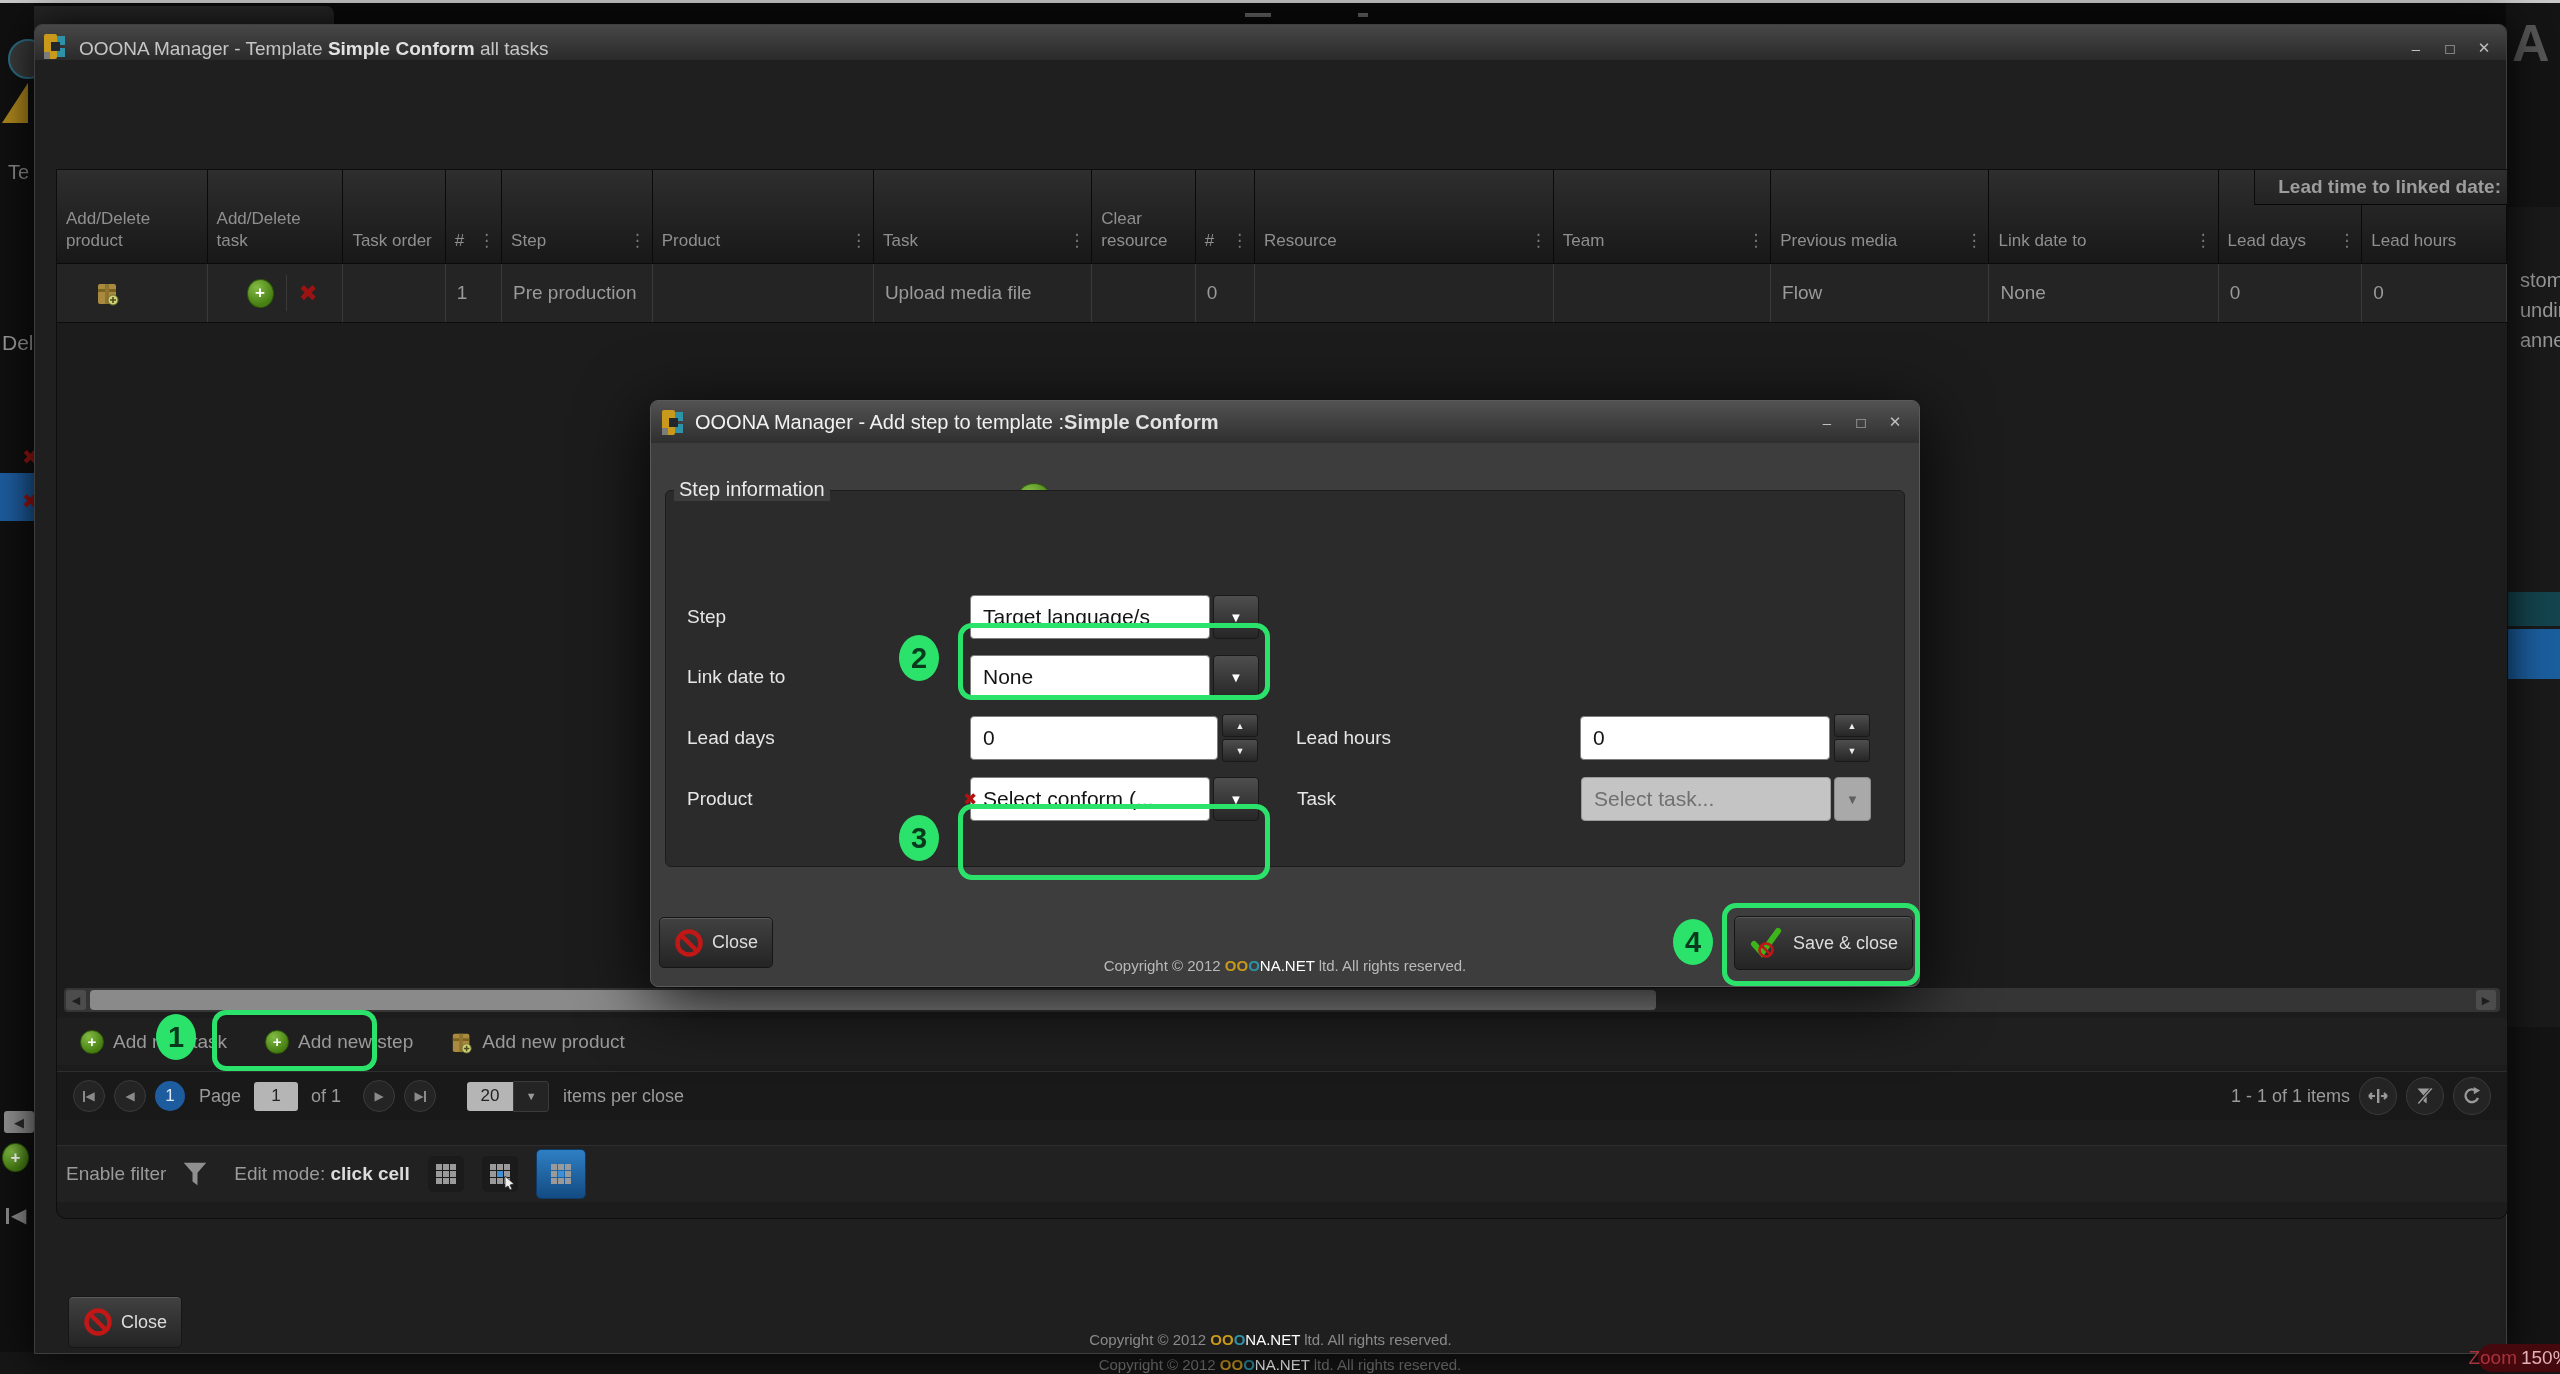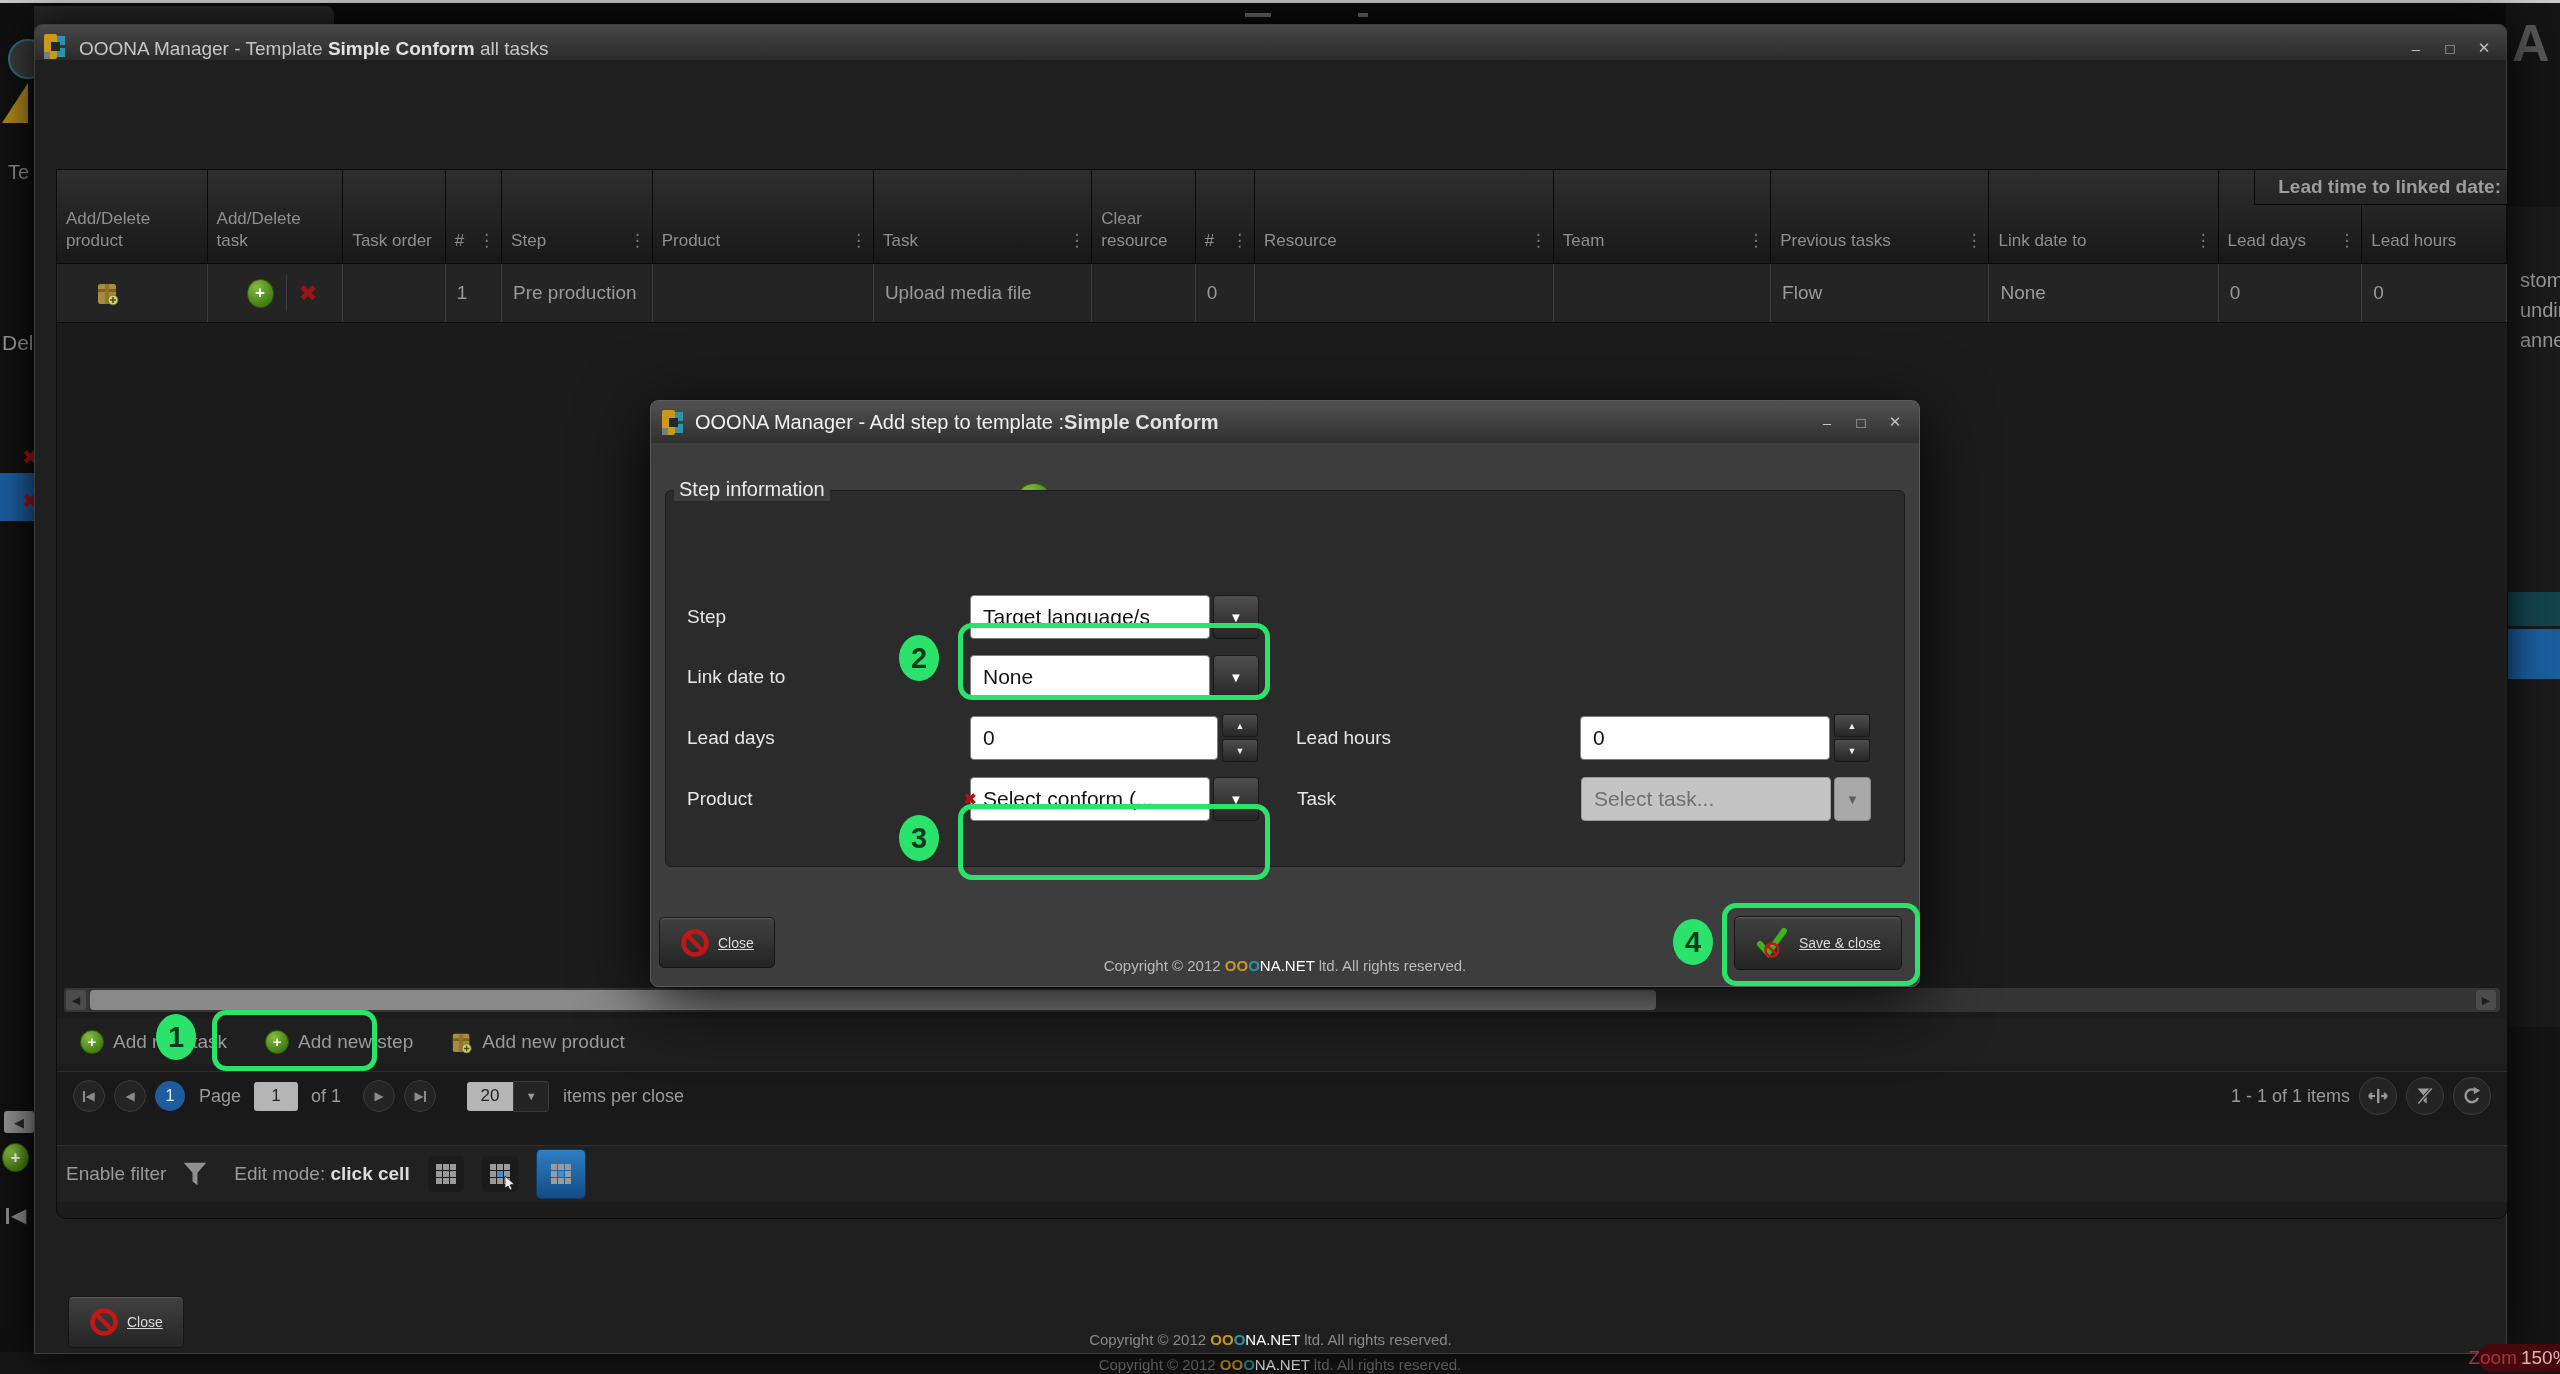--- a/index.html
+++ b/index.html
@@ -268,7 +268,7 @@
             <span class="menu-dots">⋮</span>
           </div>
         <div class="hc w222">
-            <span>Previous tasks</span>
+            <span>Previous media</span>
             <span class="menu-dots">⋮</span>
           </div>
         <div class="hc w233">

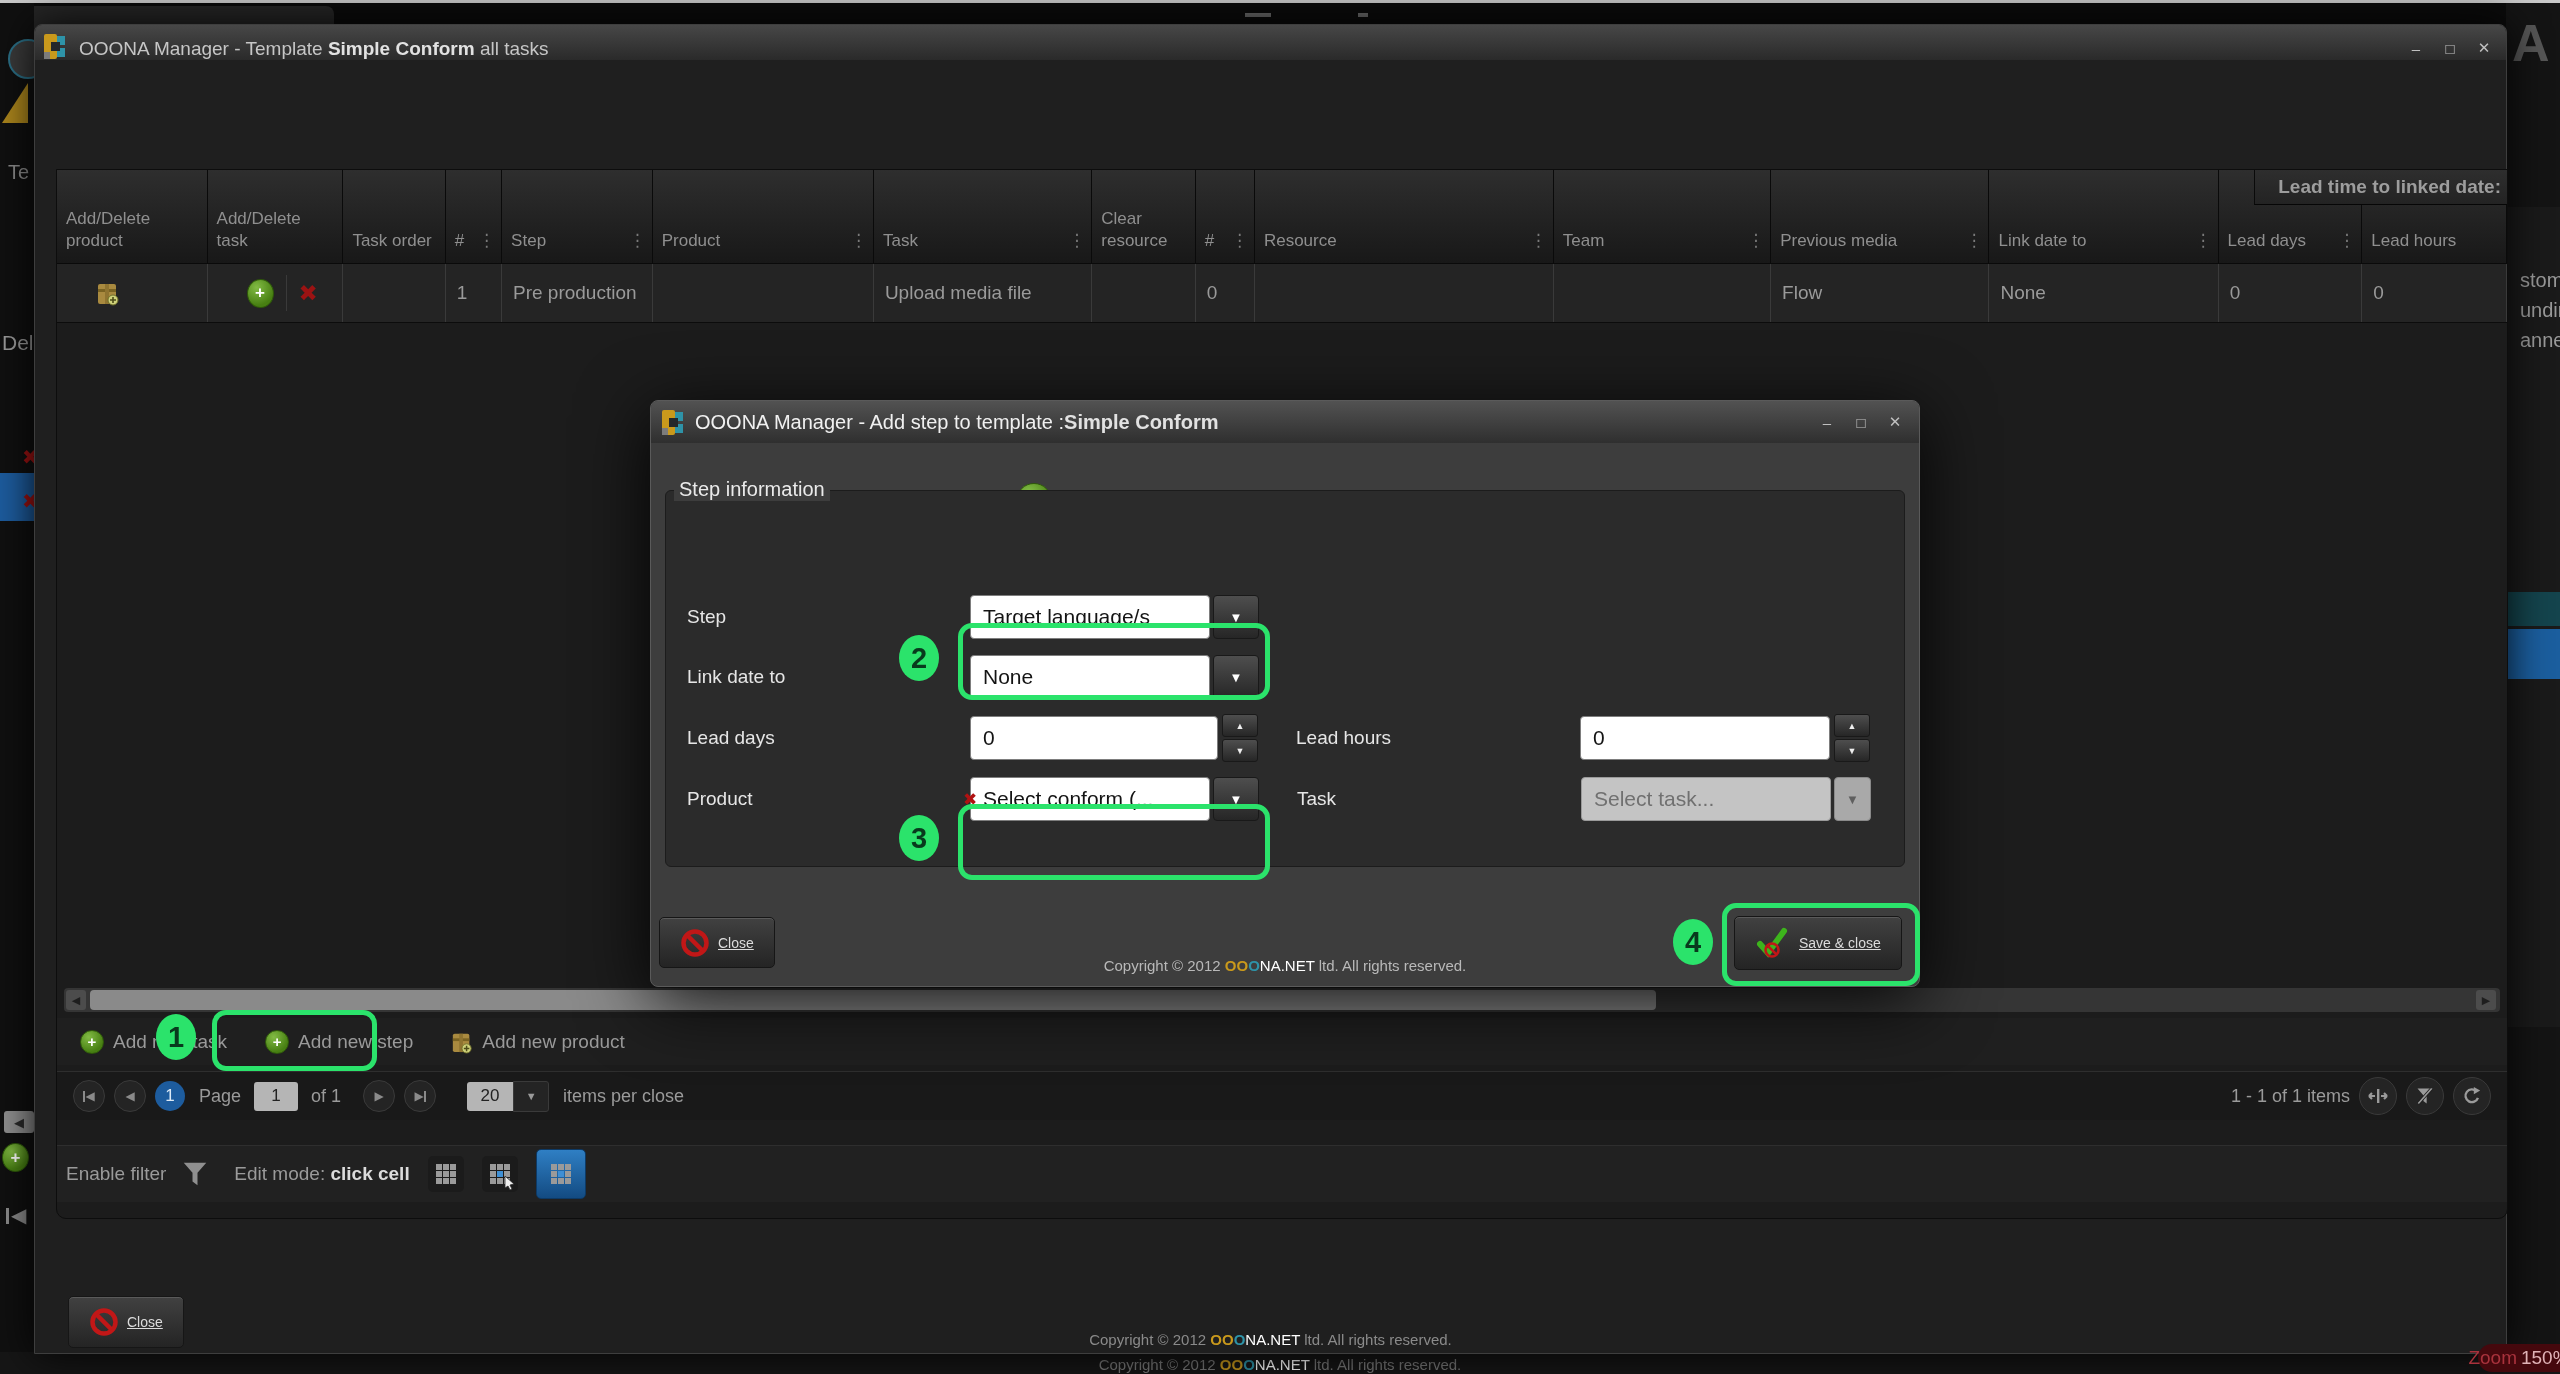--- a/index.html
+++ b/index.html
@@ -109,7 +109,7 @@
   
   .btn-dark{background:linear-gradient(#414141,#242424);border:1px solid #161616;border-radius:5px;
             box-shadow:inset 0 1px 0 #5a5a5a;color:#dcdcdc;display:flex;align-items:center;gap:8px;
-            padding:0 20px;font-size:14px;text-decoration:underline;}
+            padding:0 14px;font-size:18px;}
   .foot-close{position:absolute;left:33px;top:1271px;height:50px;}
   .copyline{position:absolute;left:0;width:100%;text-align:center;font-size:15px;color:#8a8a8a;}
   .cr-gold{color:#c9991c;font-weight:bold;}

